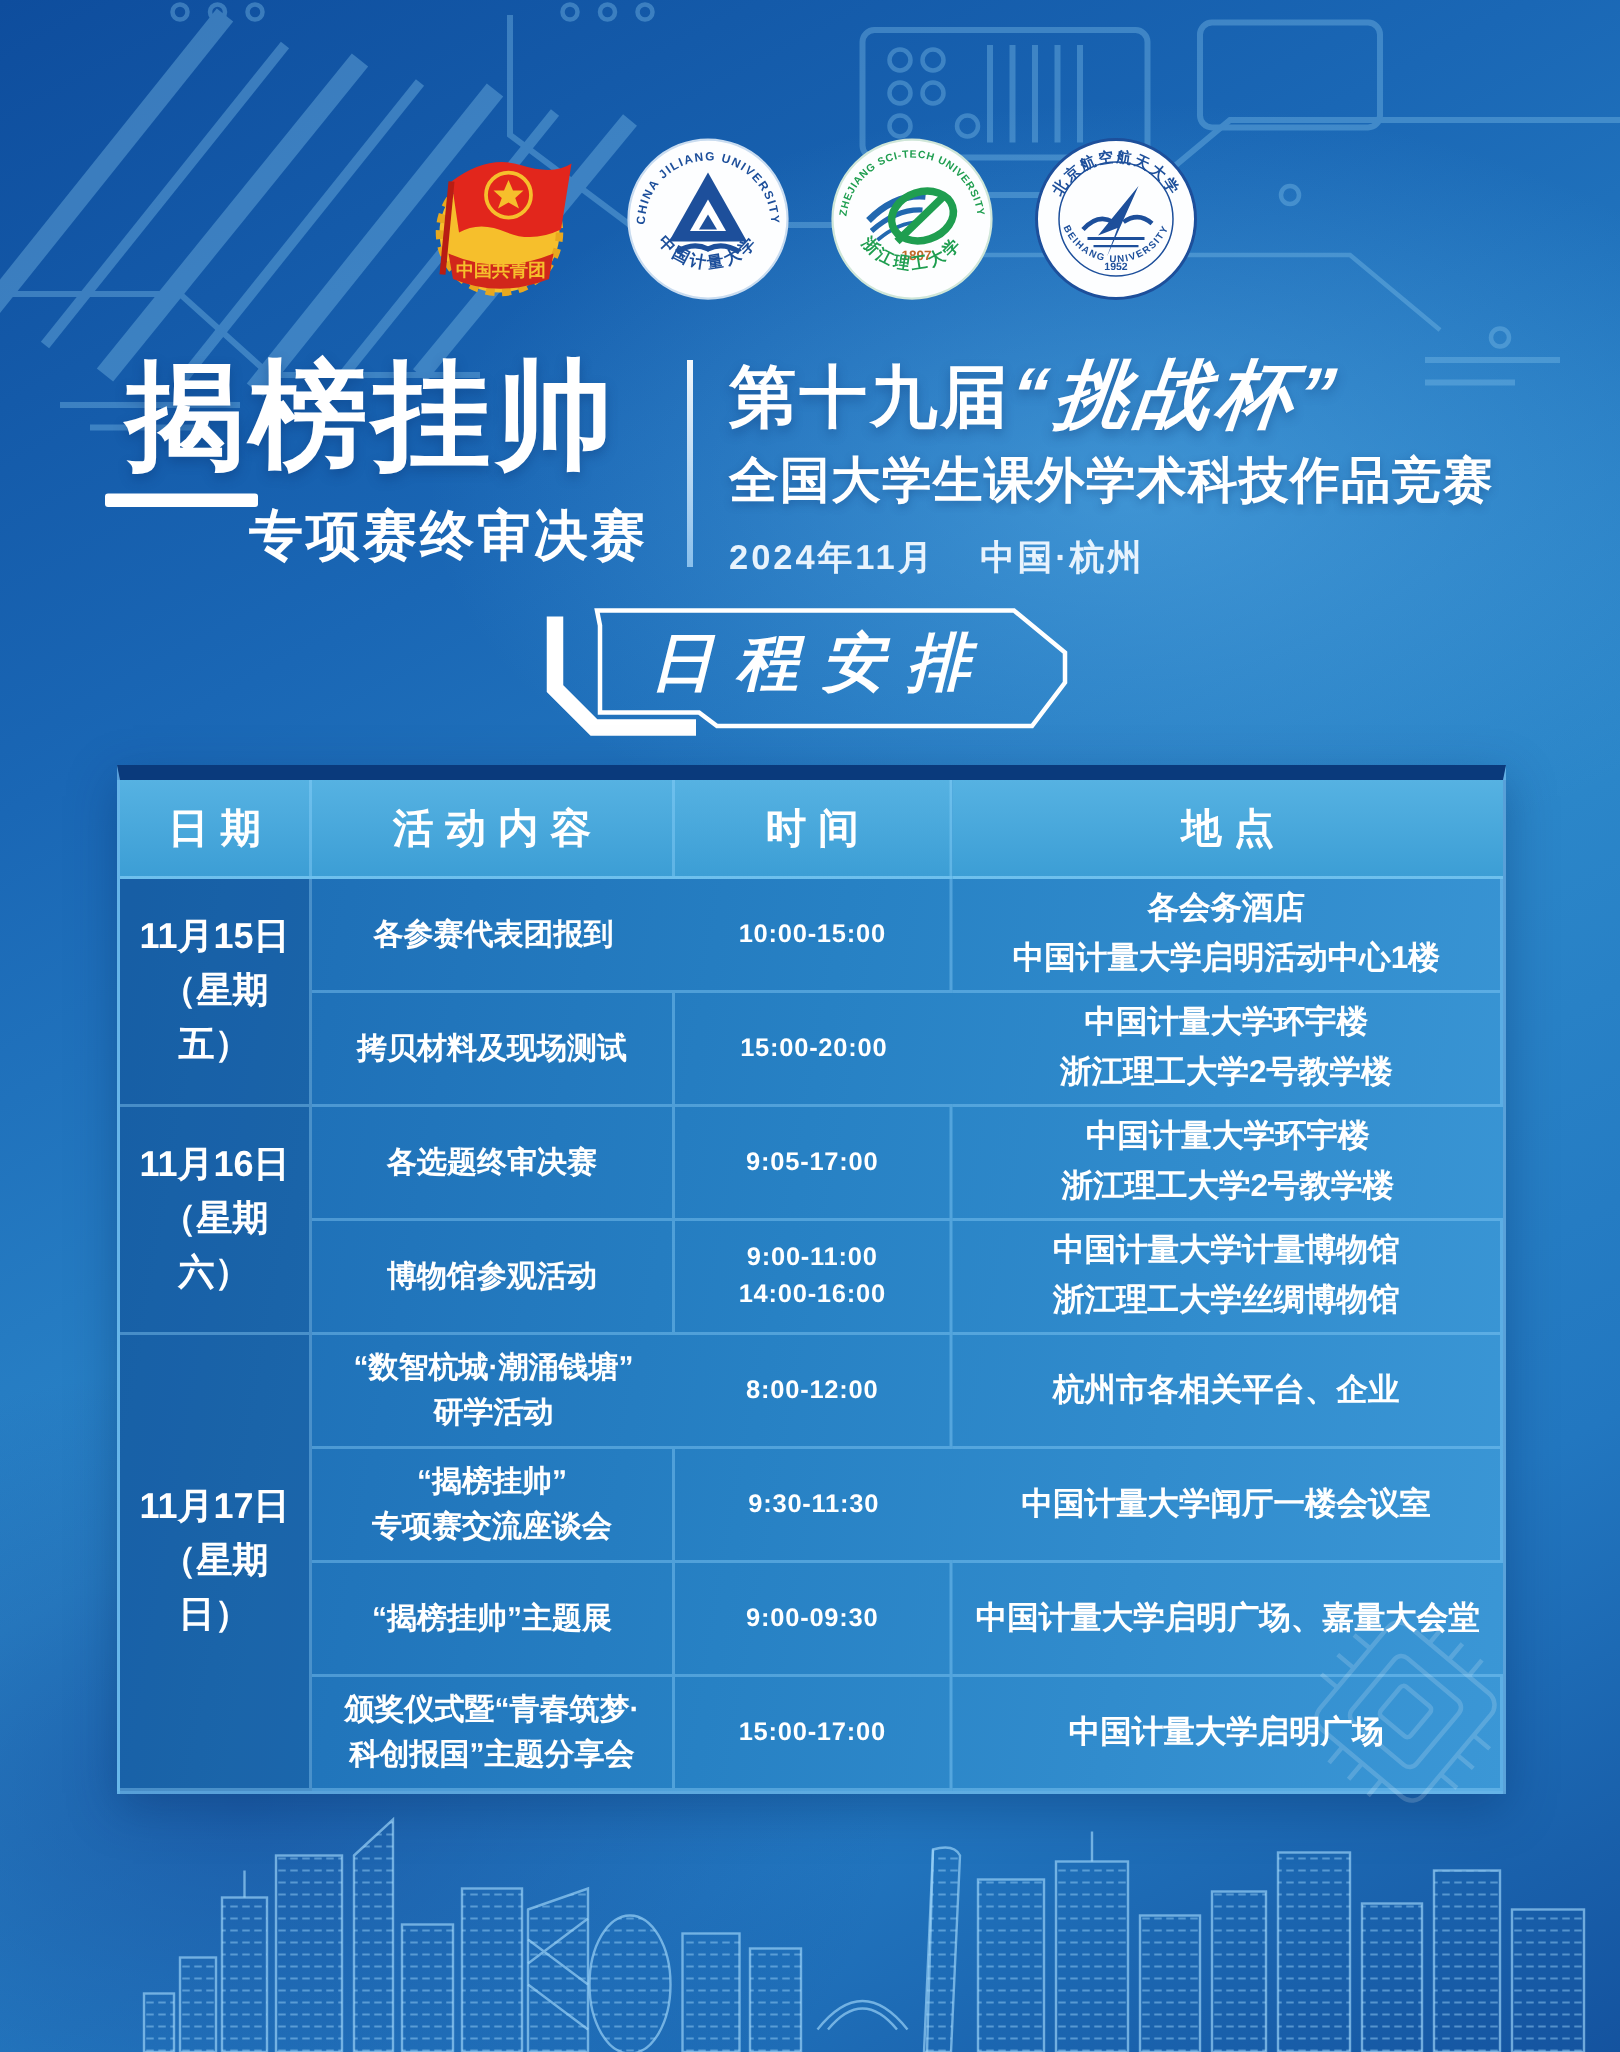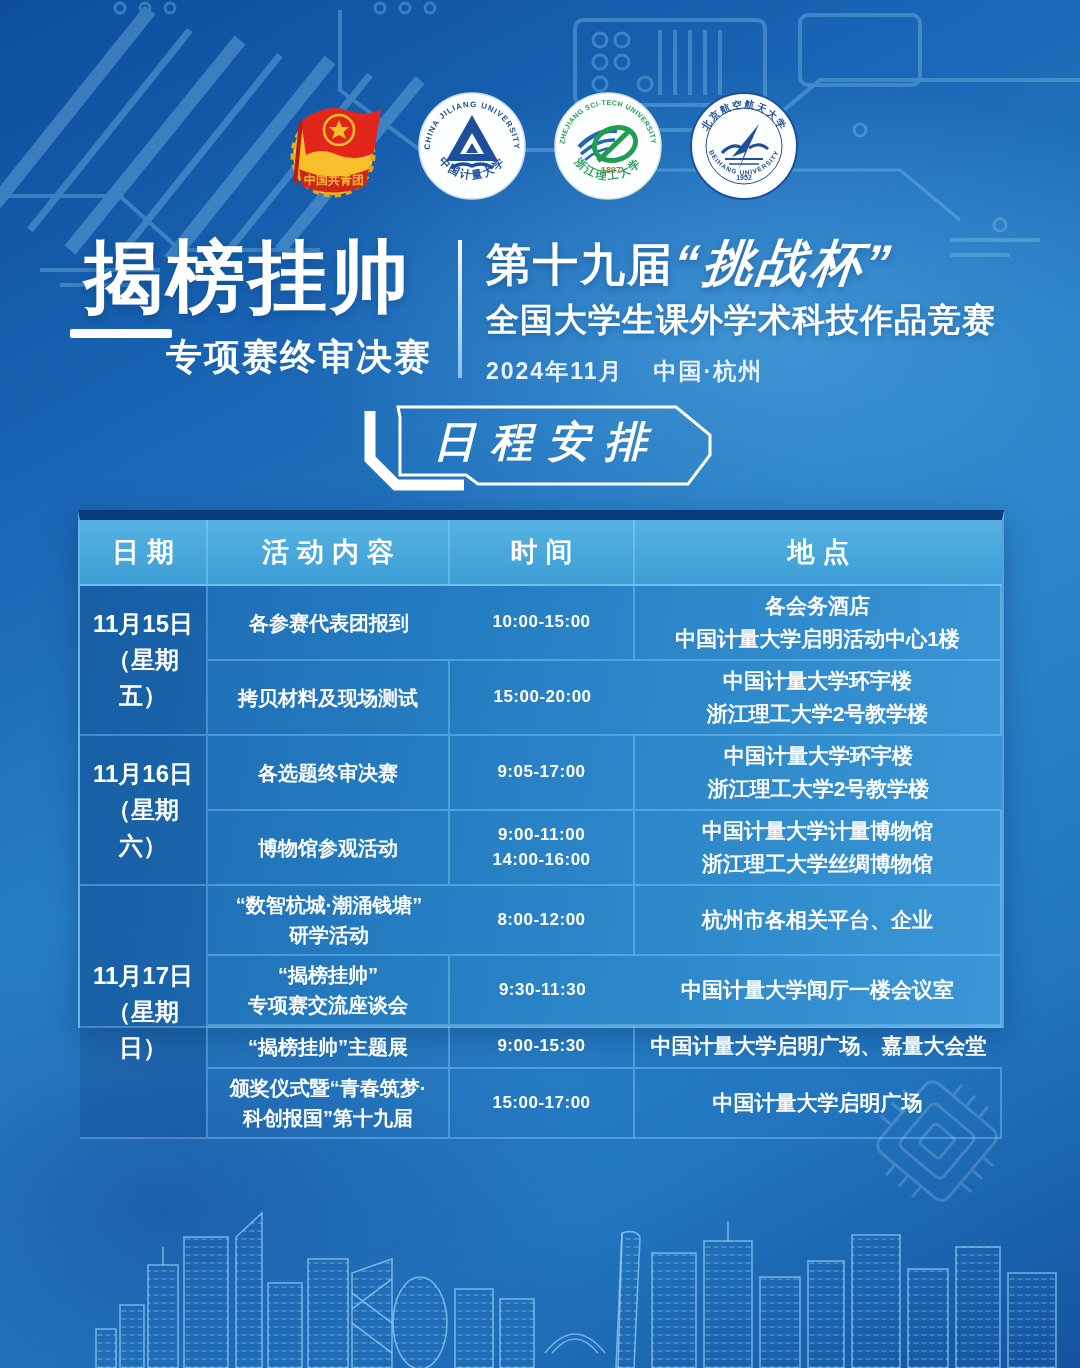--- a/index.html
+++ b/index.html
@@ -45,7 +45,7 @@
     font-size:42px;font-weight:900;font-style:italic;letter-spacing:15px;text-indent:15px;padding-bottom:6px;text-align:right;}
 
   
-  .table{position:absolute;left:78px;top:510px;width:926px;height:518px;box-sizing:border-box;
+  .table{position:absolute;left:78px;top:510px;width:926px;height:686px;box-sizing:border-box;
     display:grid;grid-template-columns:128px 242px 185px 1fr;grid-template-rows:66px repeat(8,1fr);
     background:linear-gradient(100deg,#1b69b2 0%,#2781c4 48%,#3b97d6 100%);
     border:2px solid rgba(150,215,255,.5);border-top:10px solid #0a3a7c;

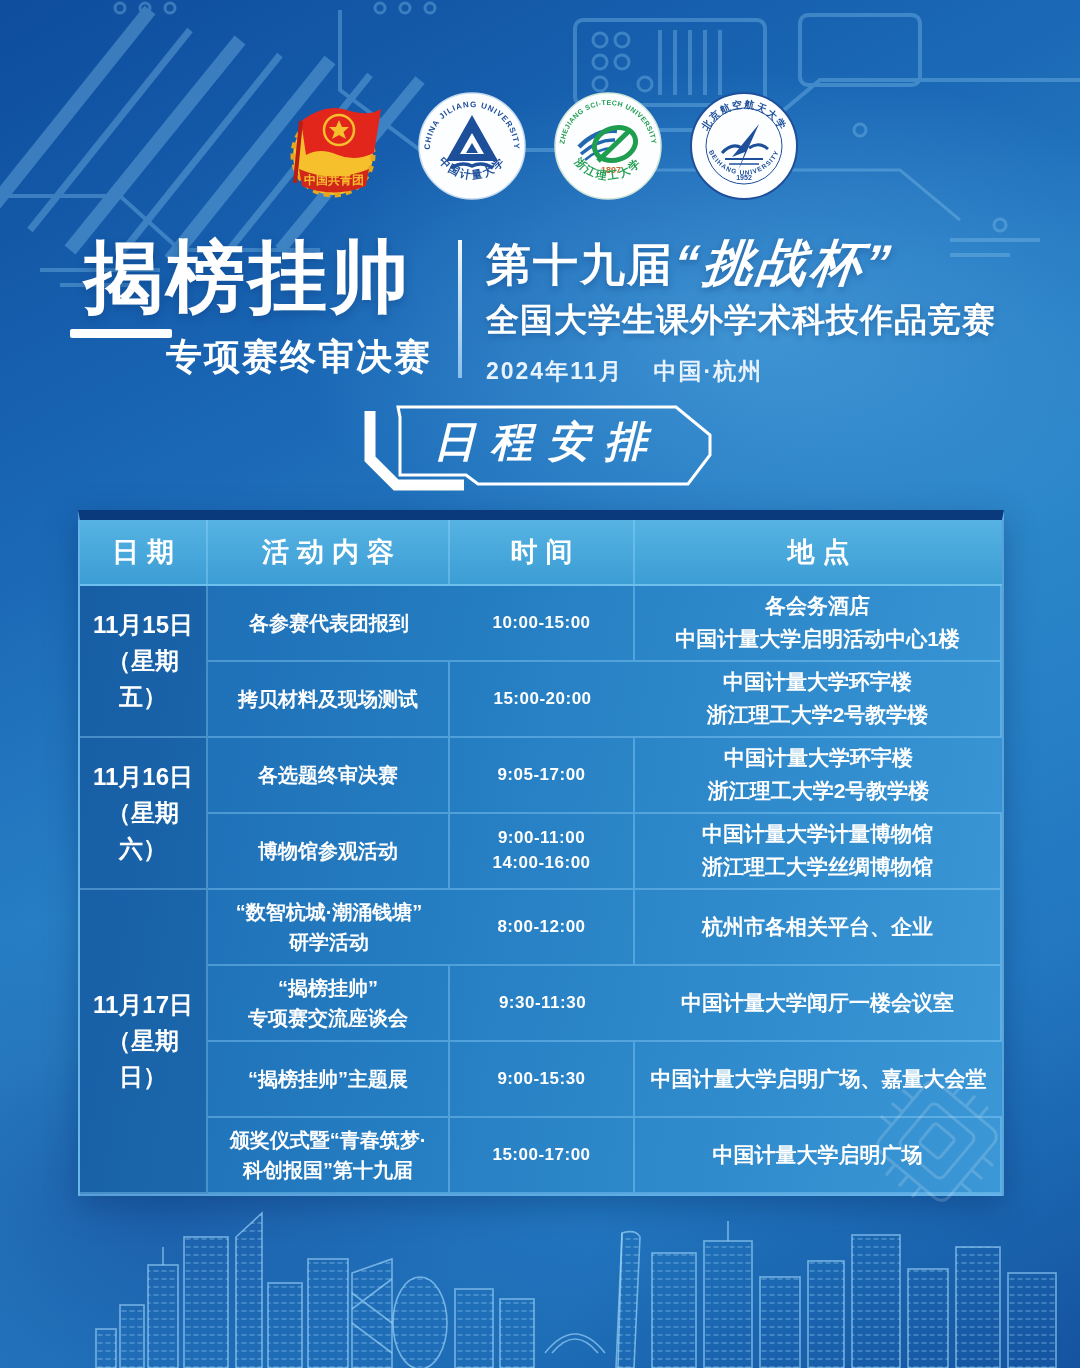--- a/index.html
+++ b/index.html
@@ -293,7 +293,7 @@
       <span class="ln">“揭榜挂帅”主题展</span>
     </div>
     <div class="cell tcell" style="grid-area:8/3">
-      <span class="ln">9:00-15:30</span>
+      <span class="ln">9:00-09:30</span>
     </div>
     <div class="cell lcell" style="grid-area:8/4">
       <span class="ln">中国计量大学启明广场、嘉量大会堂</span>

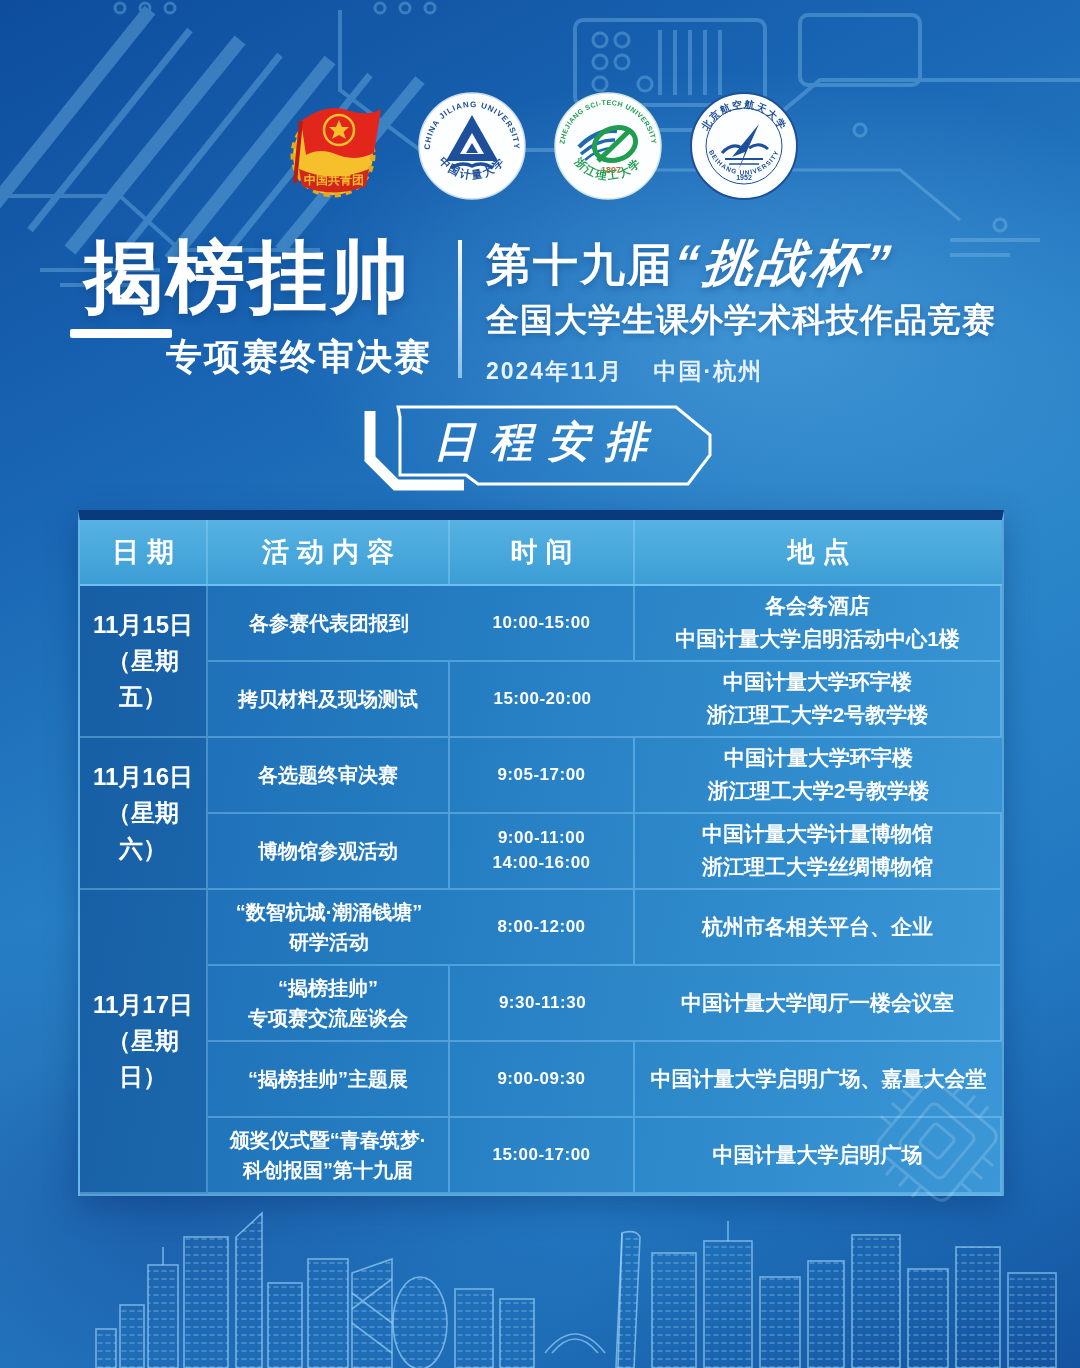--- a/index.html
+++ b/index.html
@@ -301,7 +301,7 @@
 
     <div class="cell acell" style="grid-area:9/2">
       <span class="ln">颁奖仪式暨“青春筑梦·</span>
-      <span class="ln">科创报国”第十九届</span>
+      <span class="ln">科创报国”主题分享会</span>
     </div>
     <div class="cell tcell" style="grid-area:9/3">
       <span class="ln">15:00-17:00</span>

